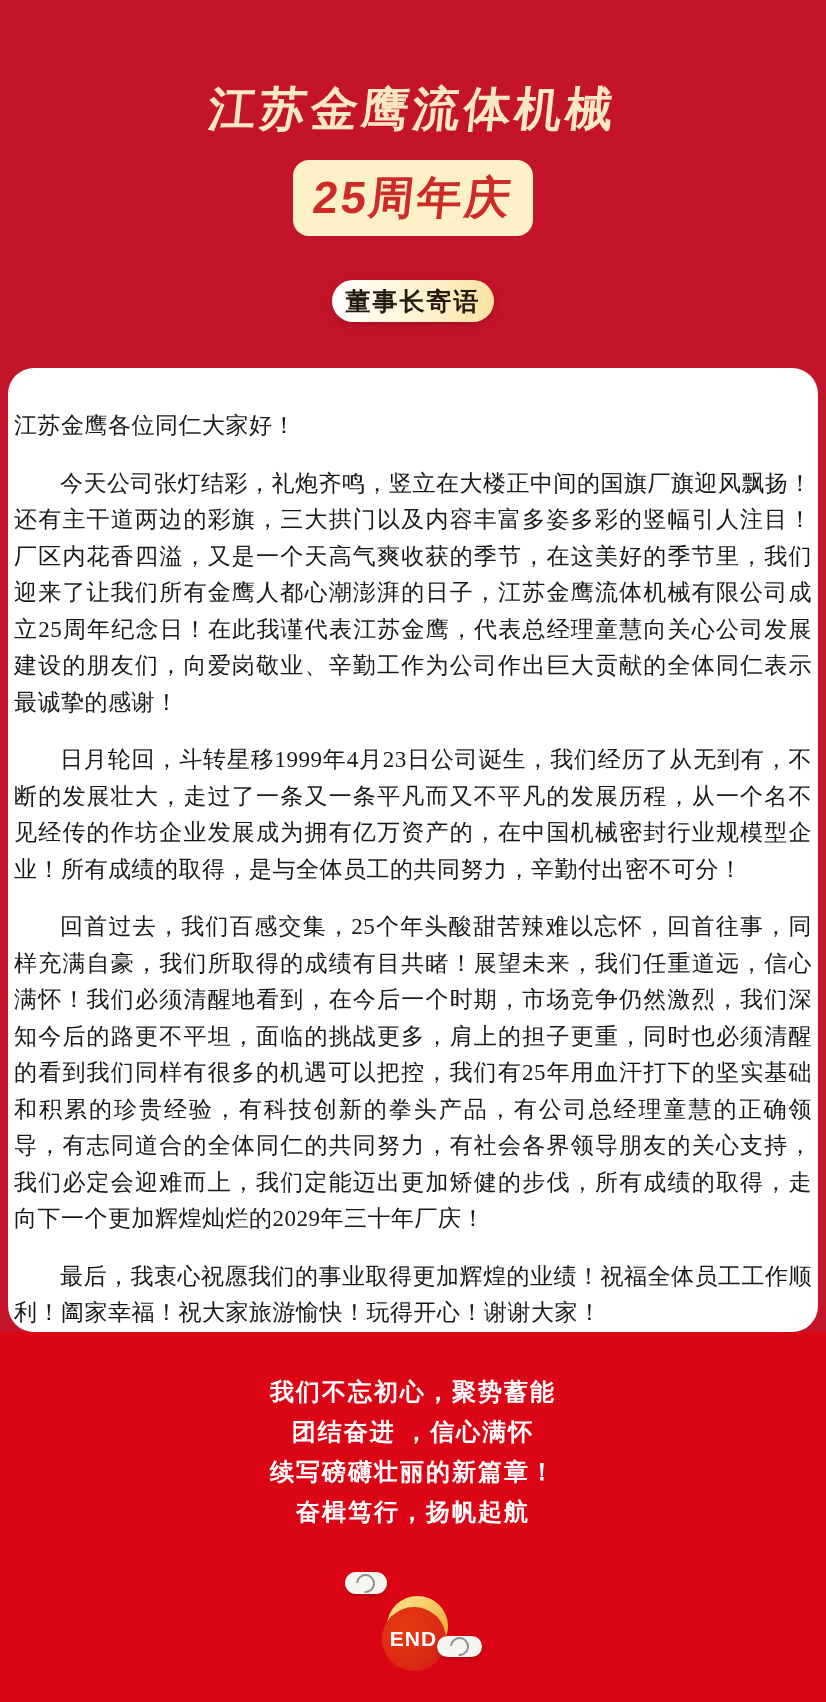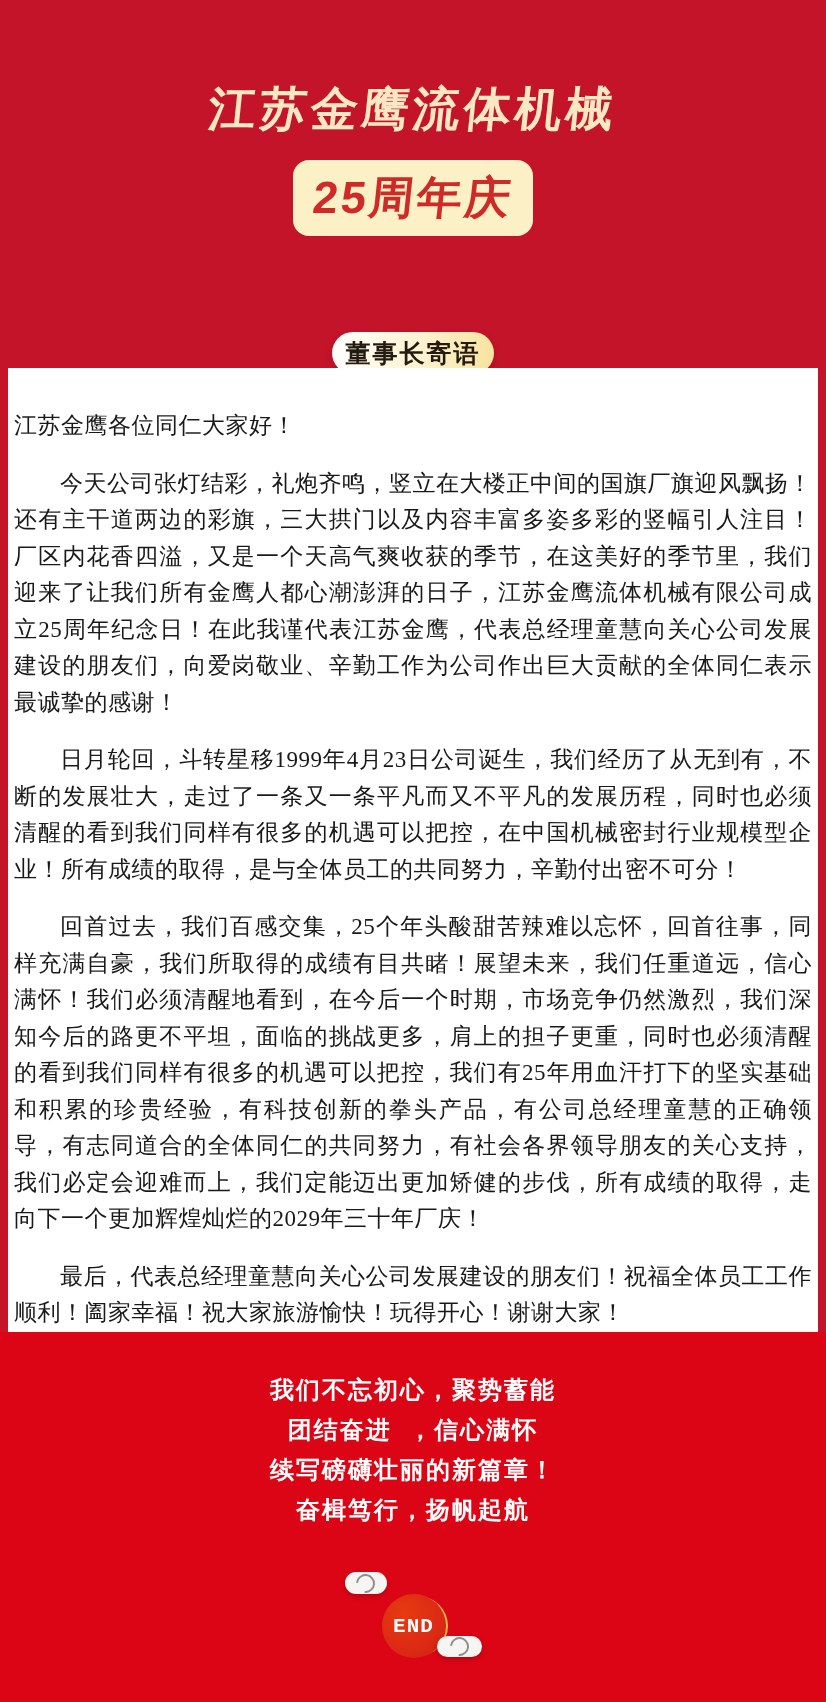--- a/index.html
+++ b/index.html
@@ -22,7 +22,7 @@
     font-size:45px;font-weight:800;color:#CE2B28;letter-spacing:3px;transform:skewX(-6deg);
   }
   .pill{
-    width:162px;height:42px;margin:96px auto 0;border-radius:21px;
+    width:162px;height:42px;margin:44px auto 0;border-radius:21px;
     background:linear-gradient(90deg,#FFFFFF 0%,#FDF3D0 55%,#F8E2A0 100%);
     display:flex;align-items:center;justify-content:center;
     box-shadow:0 3px 7px rgba(110,0,12,0.30);

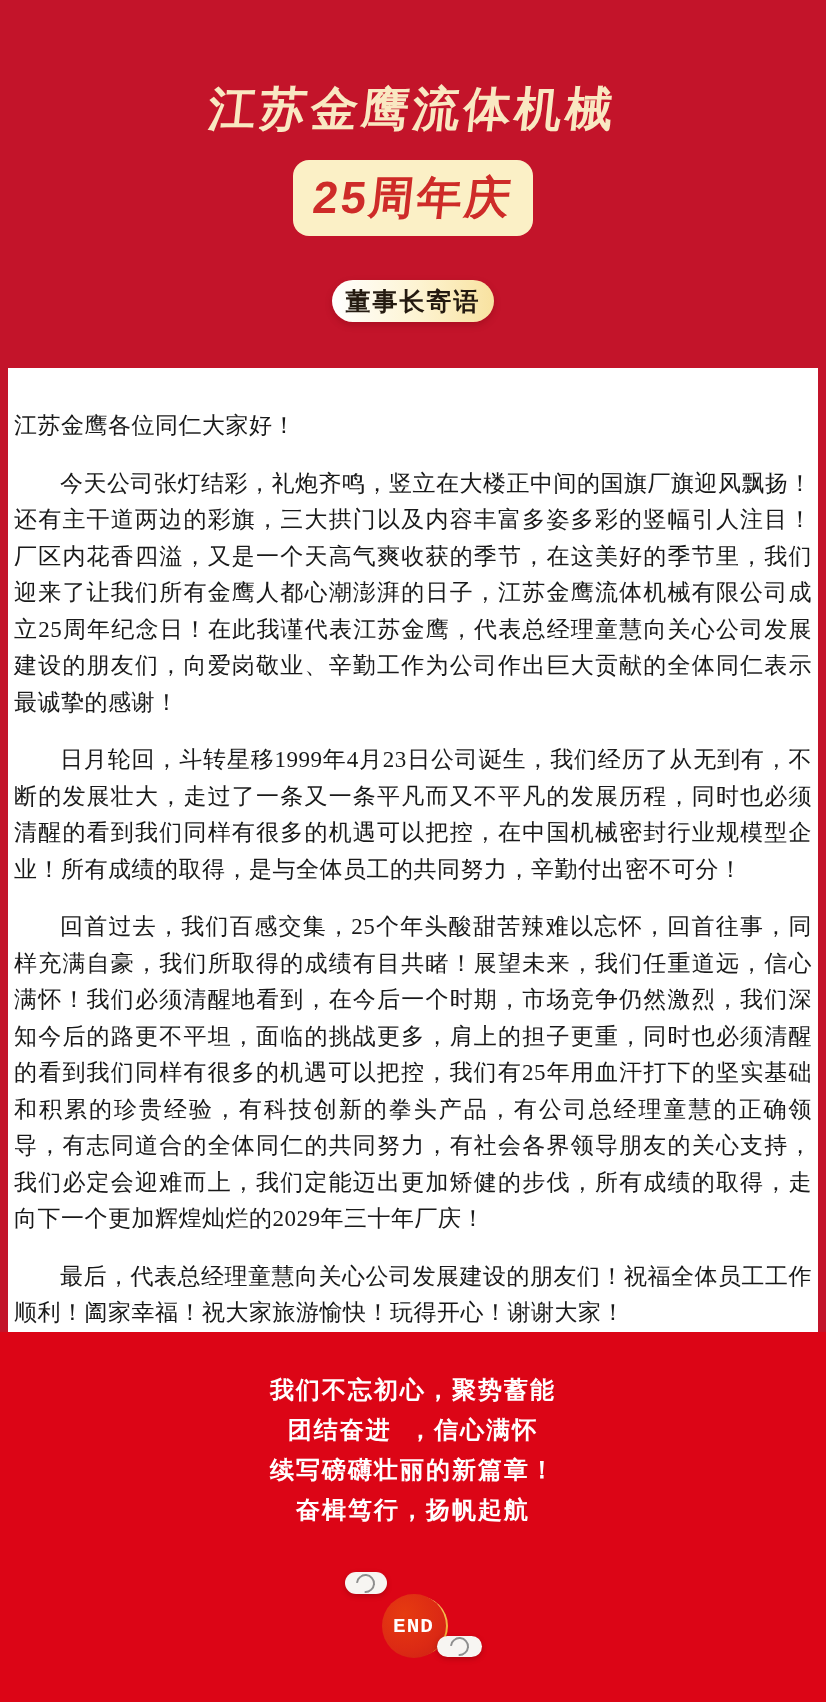--- a/index.html
+++ b/index.html
@@ -32,6 +32,7 @@
   .card{
     margin:0 8px;height:964px;background:#FFFFFF;box-sizing:border-box;
     padding:40px 6px 0;
+    border-radius:26px;
   }
   .card p{
     margin:0 0 21px;font-size:23px;line-height:36.5px;color:#191919;

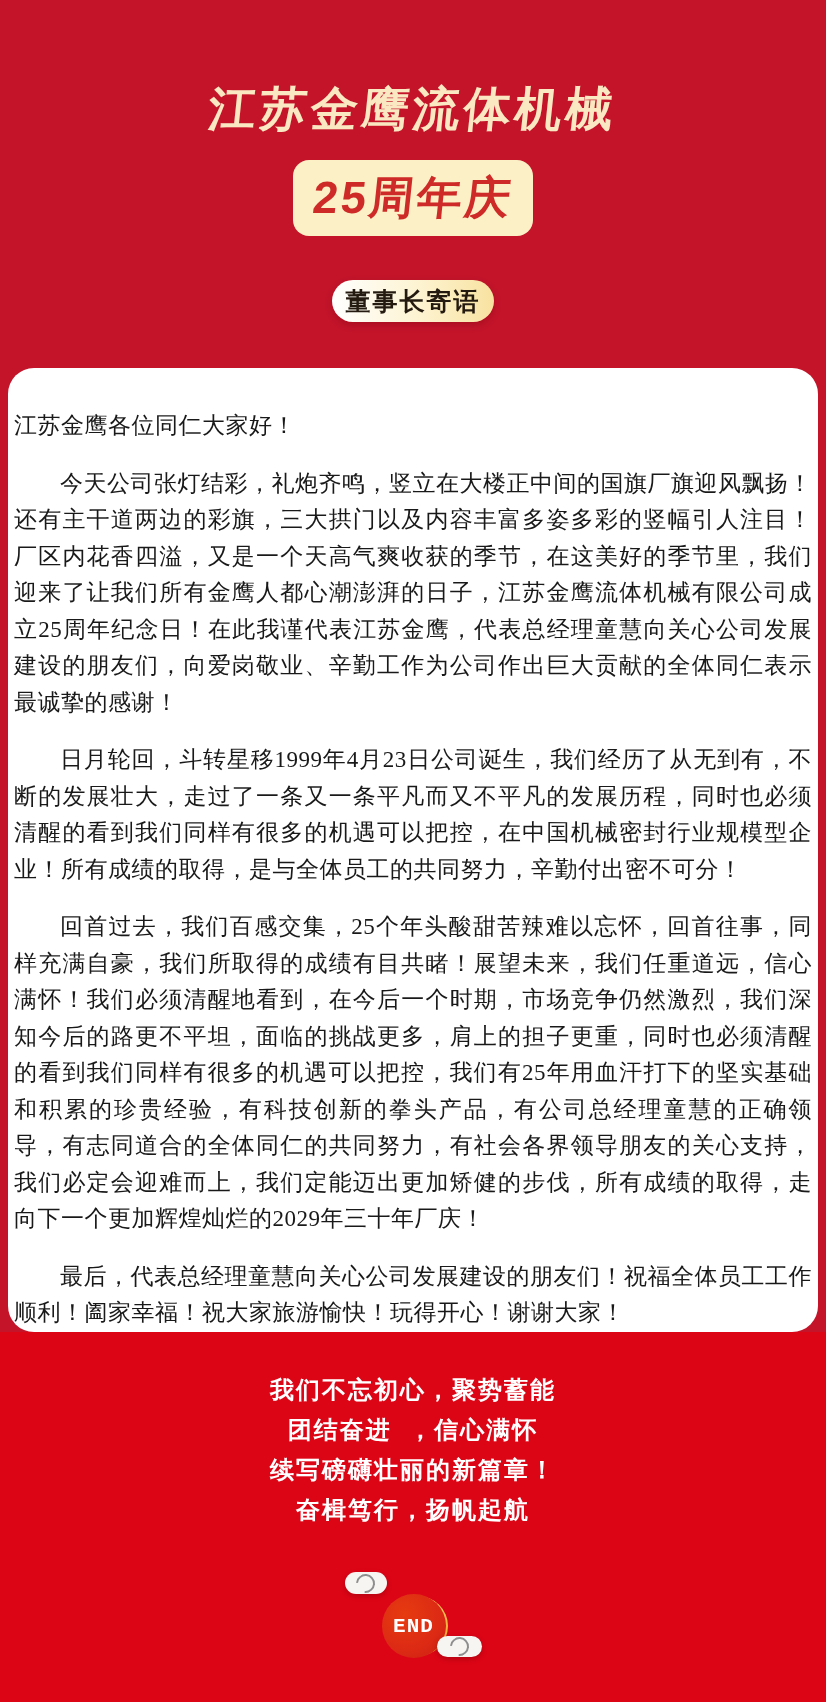--- a/index.html
+++ b/index.html
@@ -87,7 +87,7 @@
   <div class="card">
     <p class="no-indent">江苏金鹰各位同仁大家好！</p>
     <p>今天公司张灯结彩，礼炮齐鸣，竖立在大楼正中间的国旗厂旗迎风飘扬！还有主干道两边的彩旗，三大拱门以及内容丰富多姿多彩的竖幅引人注目！厂区内花香四溢，又是一个天高气爽收获的季节，在这美好的季节里，我们迎来了让我们所有金鹰人都心潮澎湃的日子，江苏金鹰流体机械有限公司成立25周年纪念日！在此我谨代表江苏金鹰，代表总经理童慧向关心公司发展建设的朋友们，向爱岗敬业、辛勤工作为公司作出巨大贡献的全体同仁表示最诚挚的感谢！</p>
-    <p>日月轮回，斗转星移1999年4月23日公司诞生，我们经历了从无到有，不断的发展壮大，走过了一条又一条平凡而又不平凡的发展历程，同时也必须清醒的看到我们同样有很多的机遇可以把控，在中国机械密封行业规模型企业！所有成绩的取得，是与全体员工的共同努力，辛勤付出密不可分！</p>
+    <p>日月轮回，斗转星移1999年4月23日公司诞生，我们经历了从无到有，不断的发展壮大，走过了一条又一条平凡而又不平凡的发展历程，从一个名不见经传的作坊企业发展成为拥有亿万资产的，在中国机械密封行业规模型企业！所有成绩的取得，是与全体员工的共同努力，辛勤付出密不可分！</p>
     <p>回首过去，我们百感交集，25个年头酸甜苦辣难以忘怀，回首往事，同样充满自豪，我们所取得的成绩有目共睹！展望未来，我们任重道远，信心满怀！我们必须清醒地看到，在今后一个时期，市场竞争仍然激烈，我们深知今后的路更不平坦，面临的挑战更多，肩上的担子更重，同时也必须清醒的看到我们同样有很多的机遇可以把控，我们有25年用血汗打下的坚实基础和积累的珍贵经验，有科技创新的拳头产品，有公司总经理童慧的正确领导，有志同道合的全体同仁的共同努力，有社会各界领导朋友的关心支持，我们必定会迎难而上，我们定能迈出更加矫健的步伐，所有成绩的取得，走向下一个更加辉煌灿烂的2029年三十年厂庆！</p>
     <p>最后，代表总经理童慧向关心公司发展建设的朋友们！祝福全体员工工作顺利！阖家幸福！祝大家旅游愉快！玩得开心！谢谢大家！</p>
   </div>

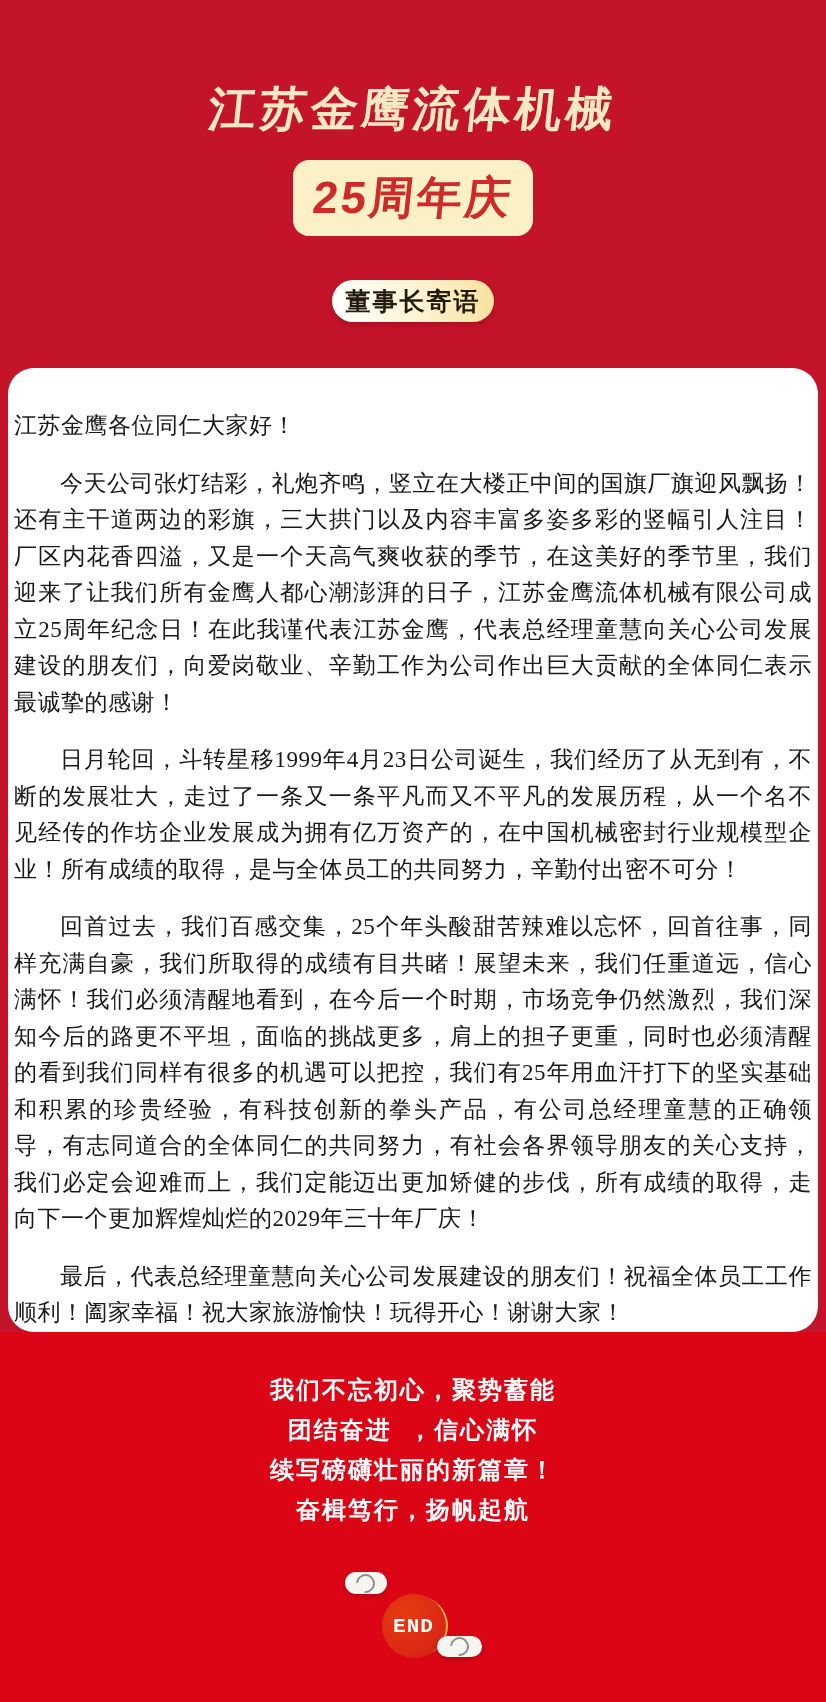--- a/index.html
+++ b/index.html
@@ -89,7 +89,7 @@
     <p>今天公司张灯结彩，礼炮齐鸣，竖立在大楼正中间的国旗厂旗迎风飘扬！还有主干道两边的彩旗，三大拱门以及内容丰富多姿多彩的竖幅引人注目！厂区内花香四溢，又是一个天高气爽收获的季节，在这美好的季节里，我们迎来了让我们所有金鹰人都心潮澎湃的日子，江苏金鹰流体机械有限公司成立25周年纪念日！在此我谨代表江苏金鹰，代表总经理童慧向关心公司发展建设的朋友们，向爱岗敬业、辛勤工作为公司作出巨大贡献的全体同仁表示最诚挚的感谢！</p>
     <p>日月轮回，斗转星移1999年4月23日公司诞生，我们经历了从无到有，不断的发展壮大，走过了一条又一条平凡而又不平凡的发展历程，从一个名不见经传的作坊企业发展成为拥有亿万资产的，在中国机械密封行业规模型企业！所有成绩的取得，是与全体员工的共同努力，辛勤付出密不可分！</p>
     <p>回首过去，我们百感交集，25个年头酸甜苦辣难以忘怀，回首往事，同样充满自豪，我们所取得的成绩有目共睹！展望未来，我们任重道远，信心满怀！我们必须清醒地看到，在今后一个时期，市场竞争仍然激烈，我们深知今后的路更不平坦，面临的挑战更多，肩上的担子更重，同时也必须清醒的看到我们同样有很多的机遇可以把控，我们有25年用血汗打下的坚实基础和积累的珍贵经验，有科技创新的拳头产品，有公司总经理童慧的正确领导，有志同道合的全体同仁的共同努力，有社会各界领导朋友的关心支持，我们必定会迎难而上，我们定能迈出更加矫健的步伐，所有成绩的取得，走向下一个更加辉煌灿烂的2029年三十年厂庆！</p>
-    <p>最后，代表总经理童慧向关心公司发展建设的朋友们！祝福全体员工工作顺利！阖家幸福！祝大家旅游愉快！玩得开心！谢谢大家！</p>
+    <p>最后，我衷心祝愿我们的事业取得更加辉煌的业绩！祝福全体员工工作顺利！阖家幸福！祝大家旅游愉快！玩得开心！谢谢大家！</p>
   </div>
 
   <div class="footer">

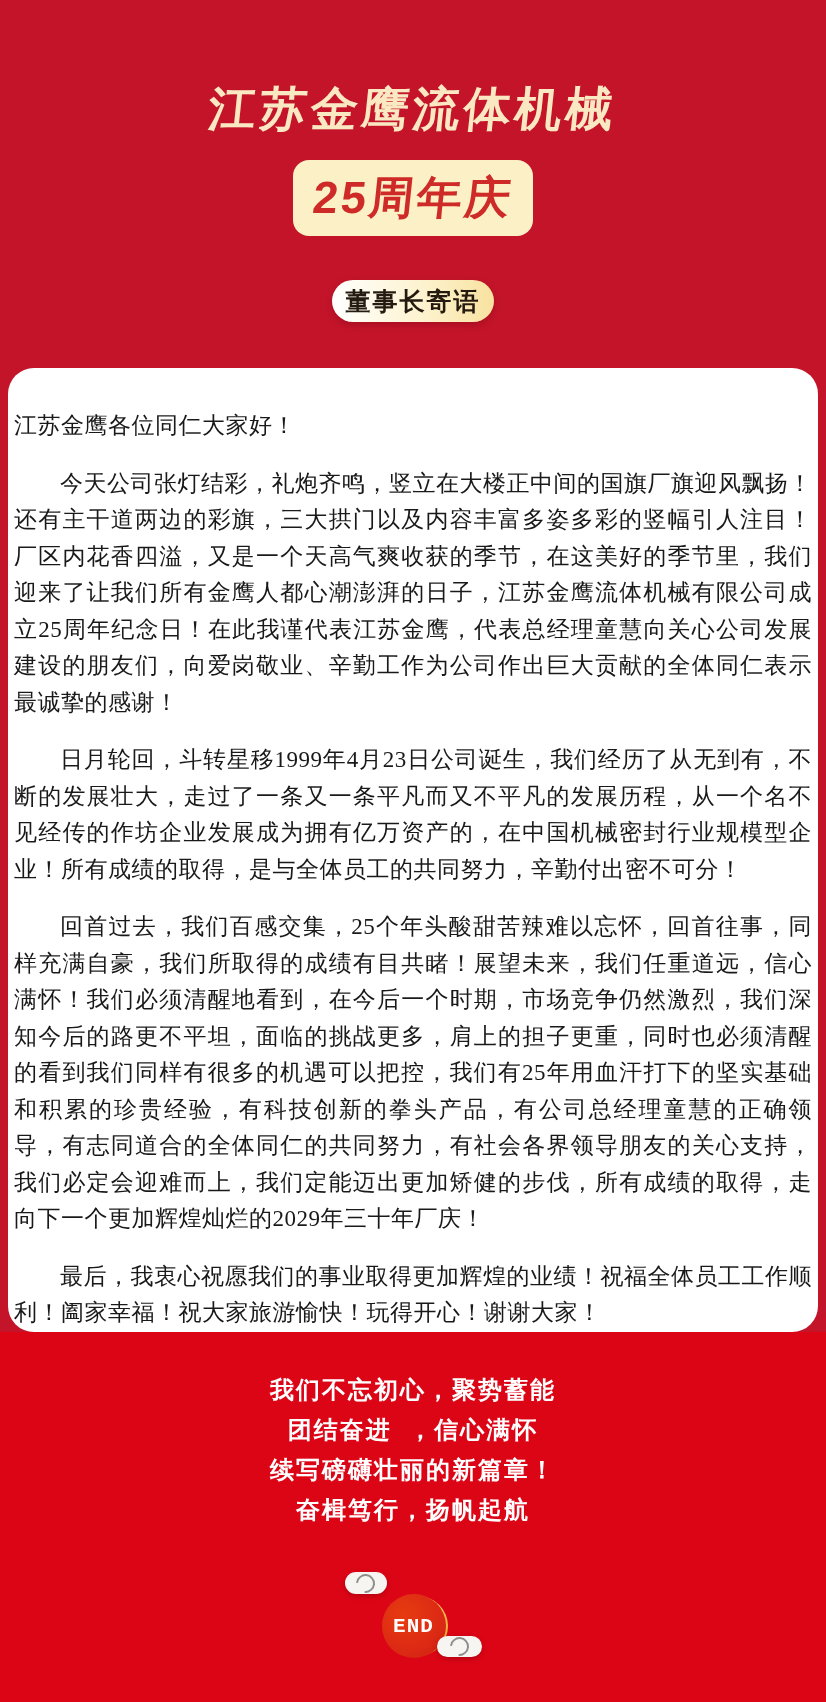--- a/index.html
+++ b/index.html
@@ -40,7 +40,7 @@
   }
   .card p.no-indent{text-indent:0;}
   
-  .footer{height:370px;background:#DC0516;font-family:Liberation Mono, monospace;}
+  .footer{height:370px;background:#DC0516;font-family:Liberation Sans, sans-serif;}
   .slogans{padding-top:40px;text-align:center;}
   .slogans p{
     margin:0;font-size:24px;line-height:40px;font-weight:800;color:#FFFFFF;letter-spacing:2px;

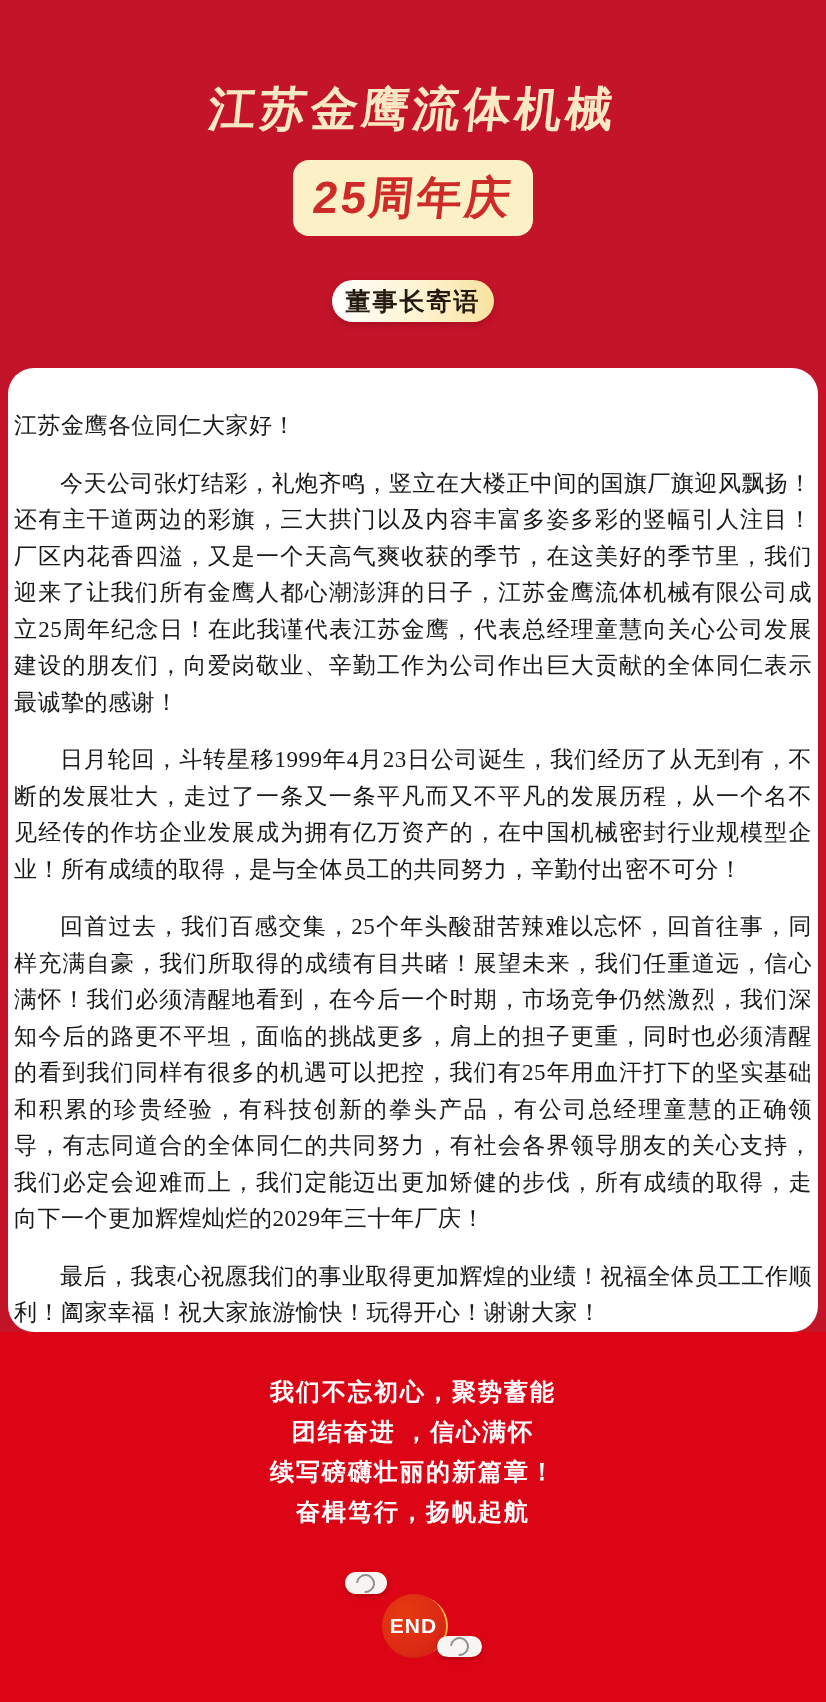--- a/index.html
+++ b/index.html
@@ -63,7 +63,7 @@
     background:linear-gradient(135deg,#F9D87A 25%,#EDA21F 100%);
   }
   .end-circle{
-    position:absolute;left:0;top:3px;width:64px;height:64px;border-radius:50%;
+    position:absolute;left:0;top:16px;width:64px;height:64px;border-radius:50%;
     background:radial-gradient(circle at 35% 32%,#E63B10 0%,#DC2A14 60%,#CC2013 100%);
     display:flex;align-items:center;justify-content:center;
   }

